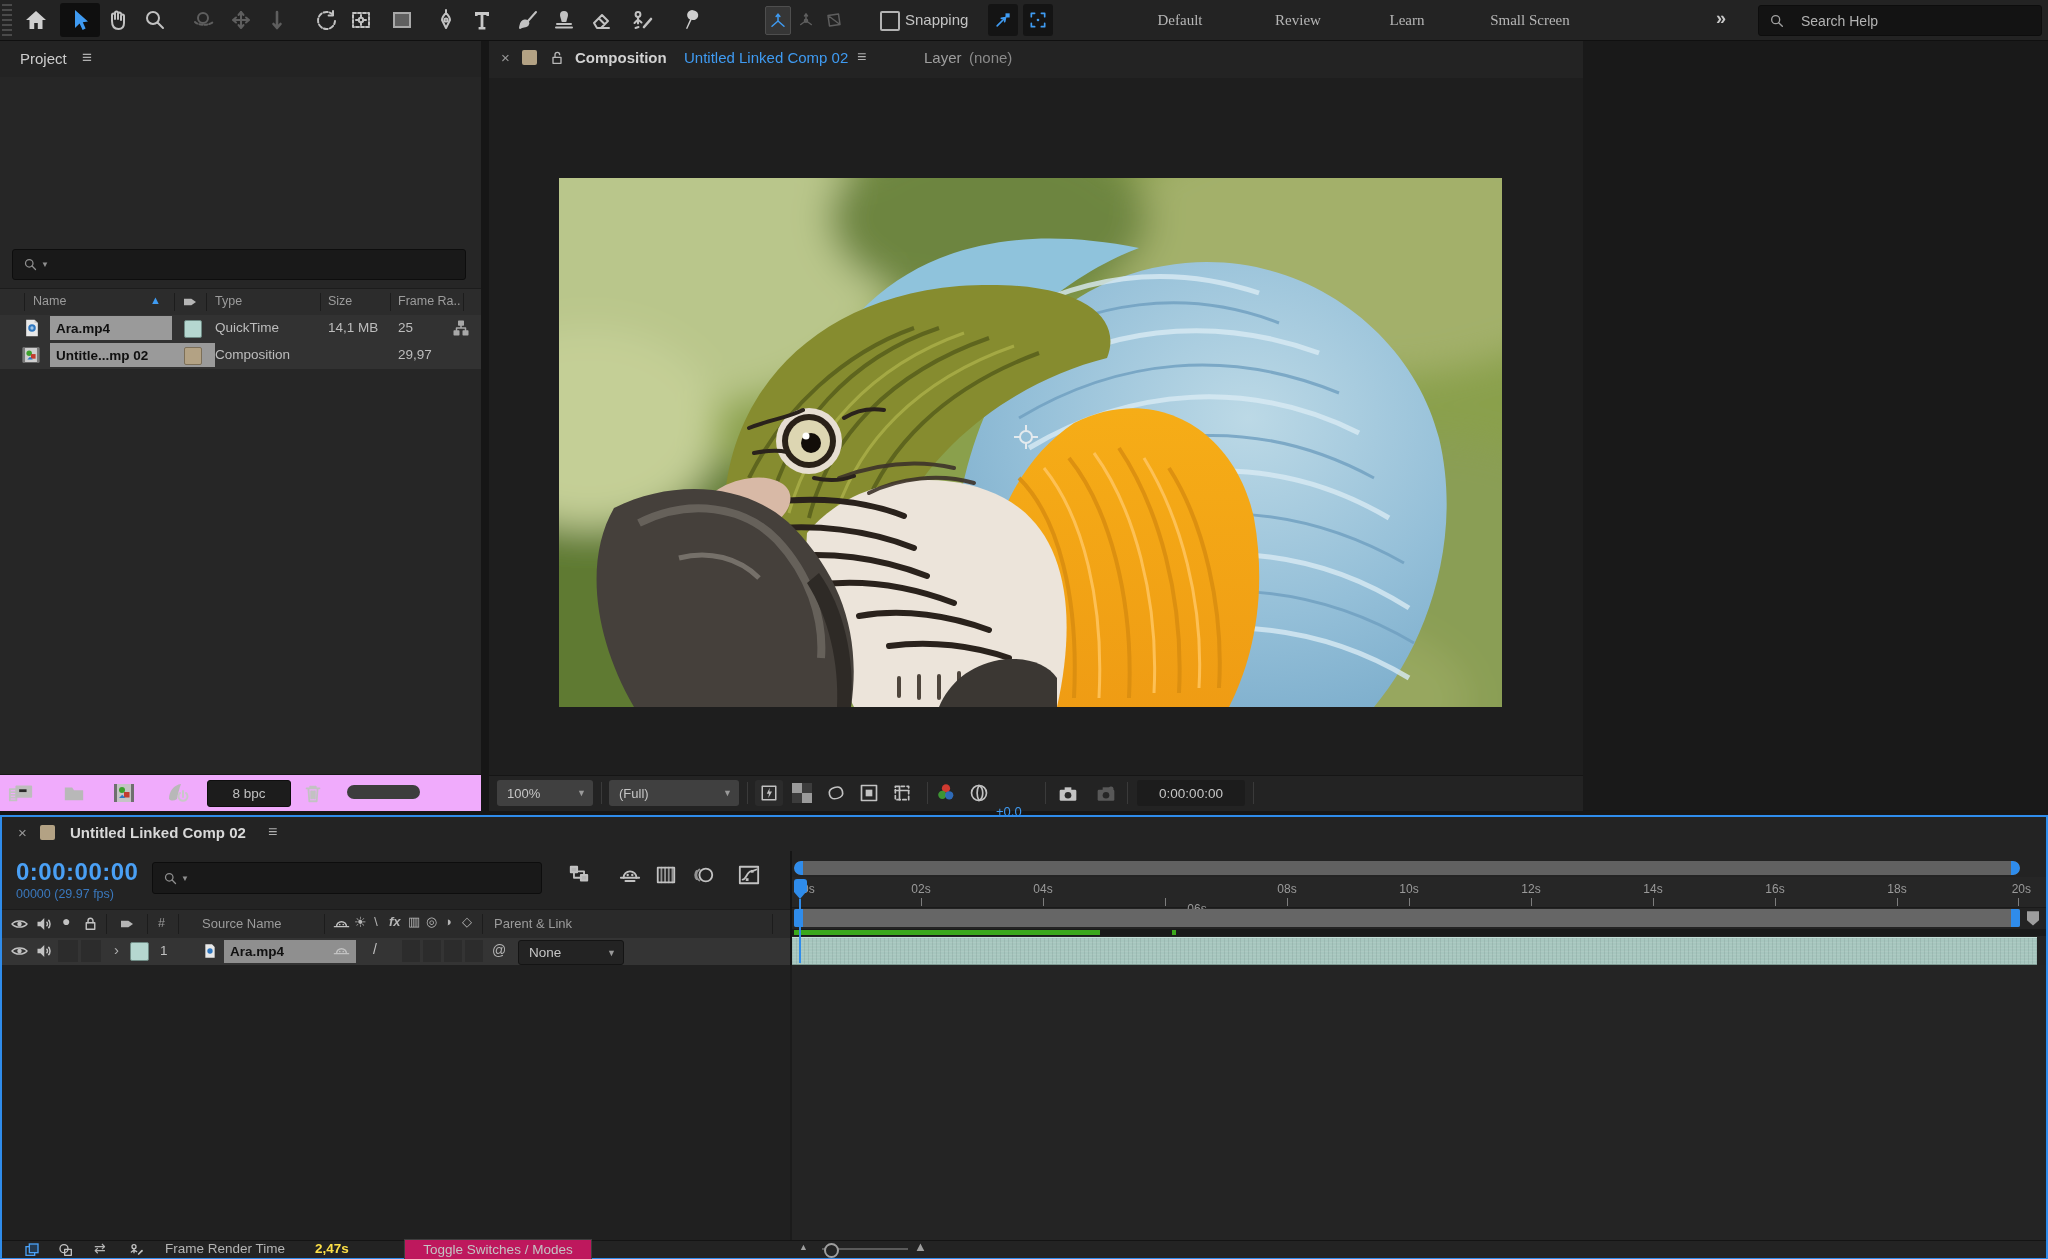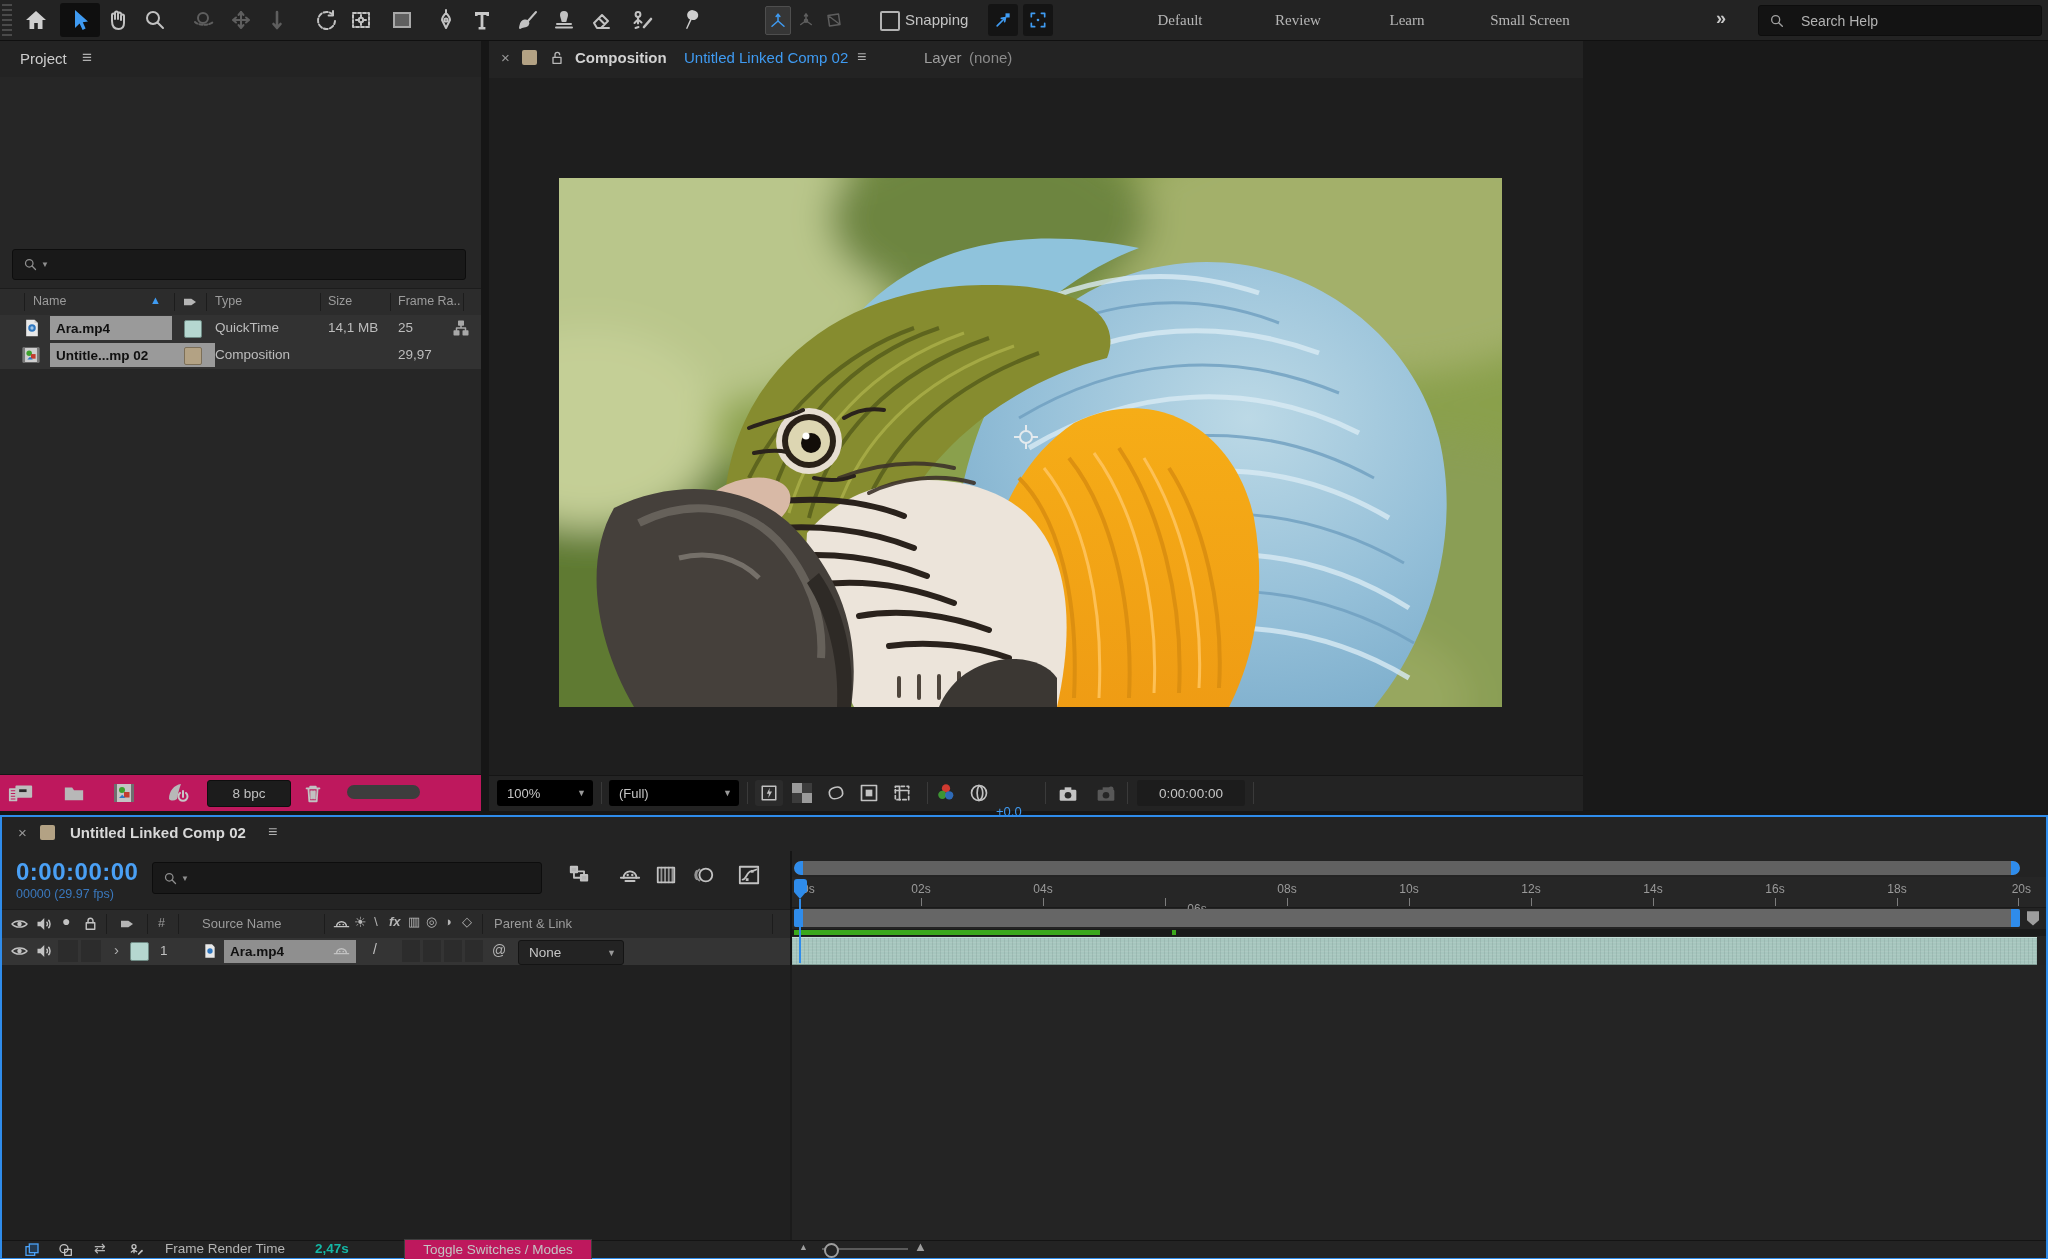--- a/index.html
+++ b/index.html
@@ -256,7 +256,7 @@
     <span style="position:absolute;left:398px;top:5px;font-size:13.5px;color:#bdbdbd;">29,97</span>
   </div>
 
-  <div class="abs" style="left:0;top:733px;width:481px;height:36px;background:#be185d;border-top:1px solid #171717;">
+  <div class="abs" style="left:0;top:733px;width:481px;height:36px;background:#f0abfc;border-top:1px solid #171717;">
     <svg class="ico" width="26" height="24" viewBox="0 0 28 24" style="position:absolute;left:8px;top:6px;">
         <rect x="2" y="8" width="7" height="12"></rect>
         <path d="M2 11 h7 M2 14 h7 M2 17 h7"></path>

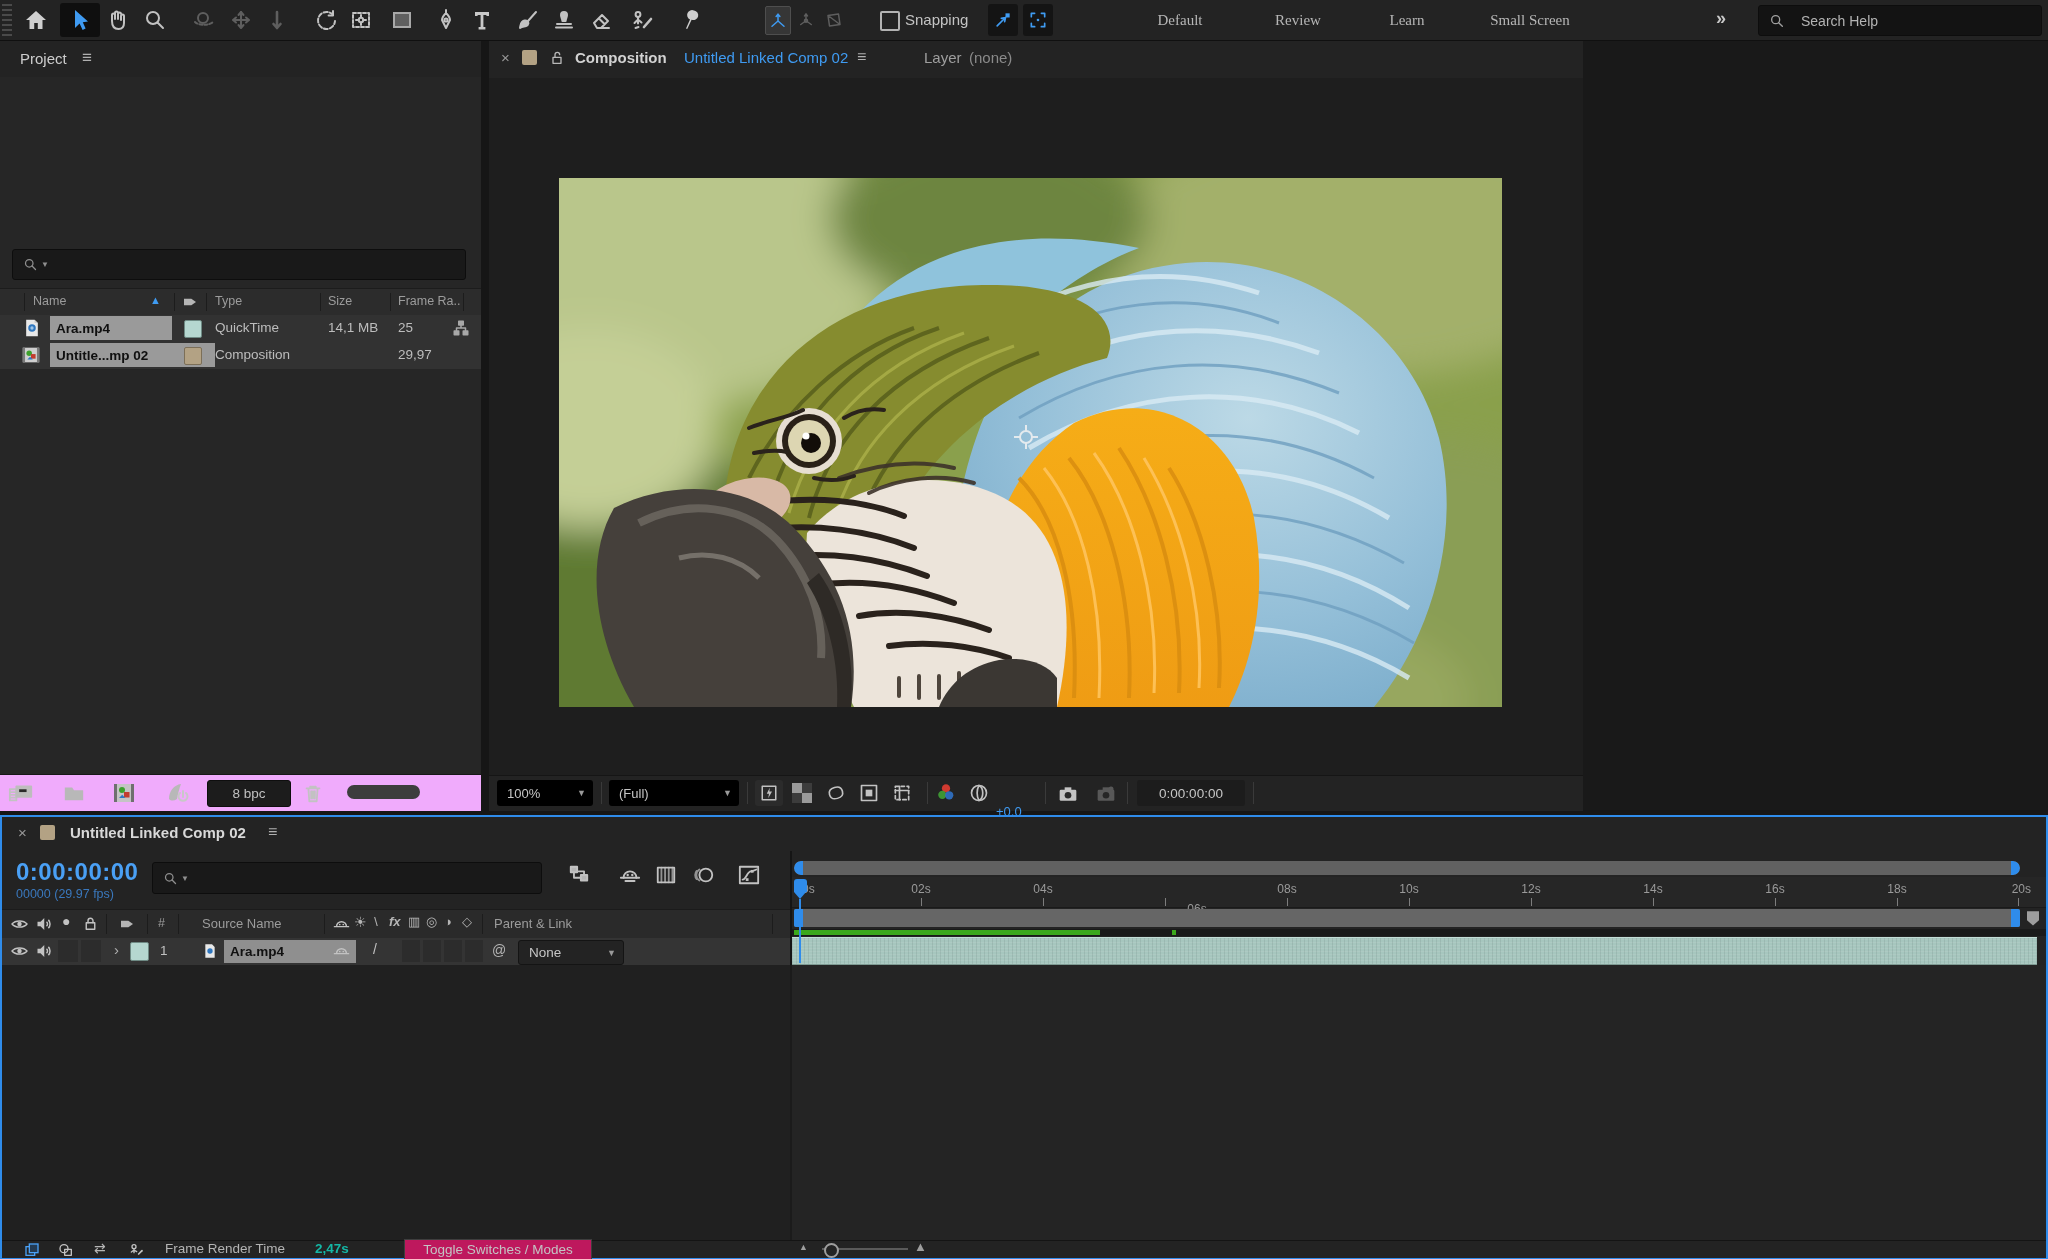--- a/index.html
+++ b/index.html
@@ -19,7 +19,7 @@
   .colhdr{font-size:12.5px;color:#9c9c9c;}
   .vdiv{position:absolute;width:1px;background:#1c1c1c;}
   .chip{position:absolute;border-radius:2px;}
-  .dd{position:absolute;background:#000000;border-radius:3px;display:flex;align-items:center;color:#c6c6c6;font-size:13px;}
+  .dd{position:absolute;background:#404040;border-radius:3px;display:flex;align-items:center;color:#c6c6c6;font-size:13px;}
   .dd .car{margin-left:auto;margin-right:7px;font-size:9px;color:#9a9a9a;}
   .tick{position:absolute;width:1px;height:8px;background:#7d7d7d;top:896px;}
   .rlabel{position:absolute;top:880px;font-size:12px;color:#9a9a9a;}

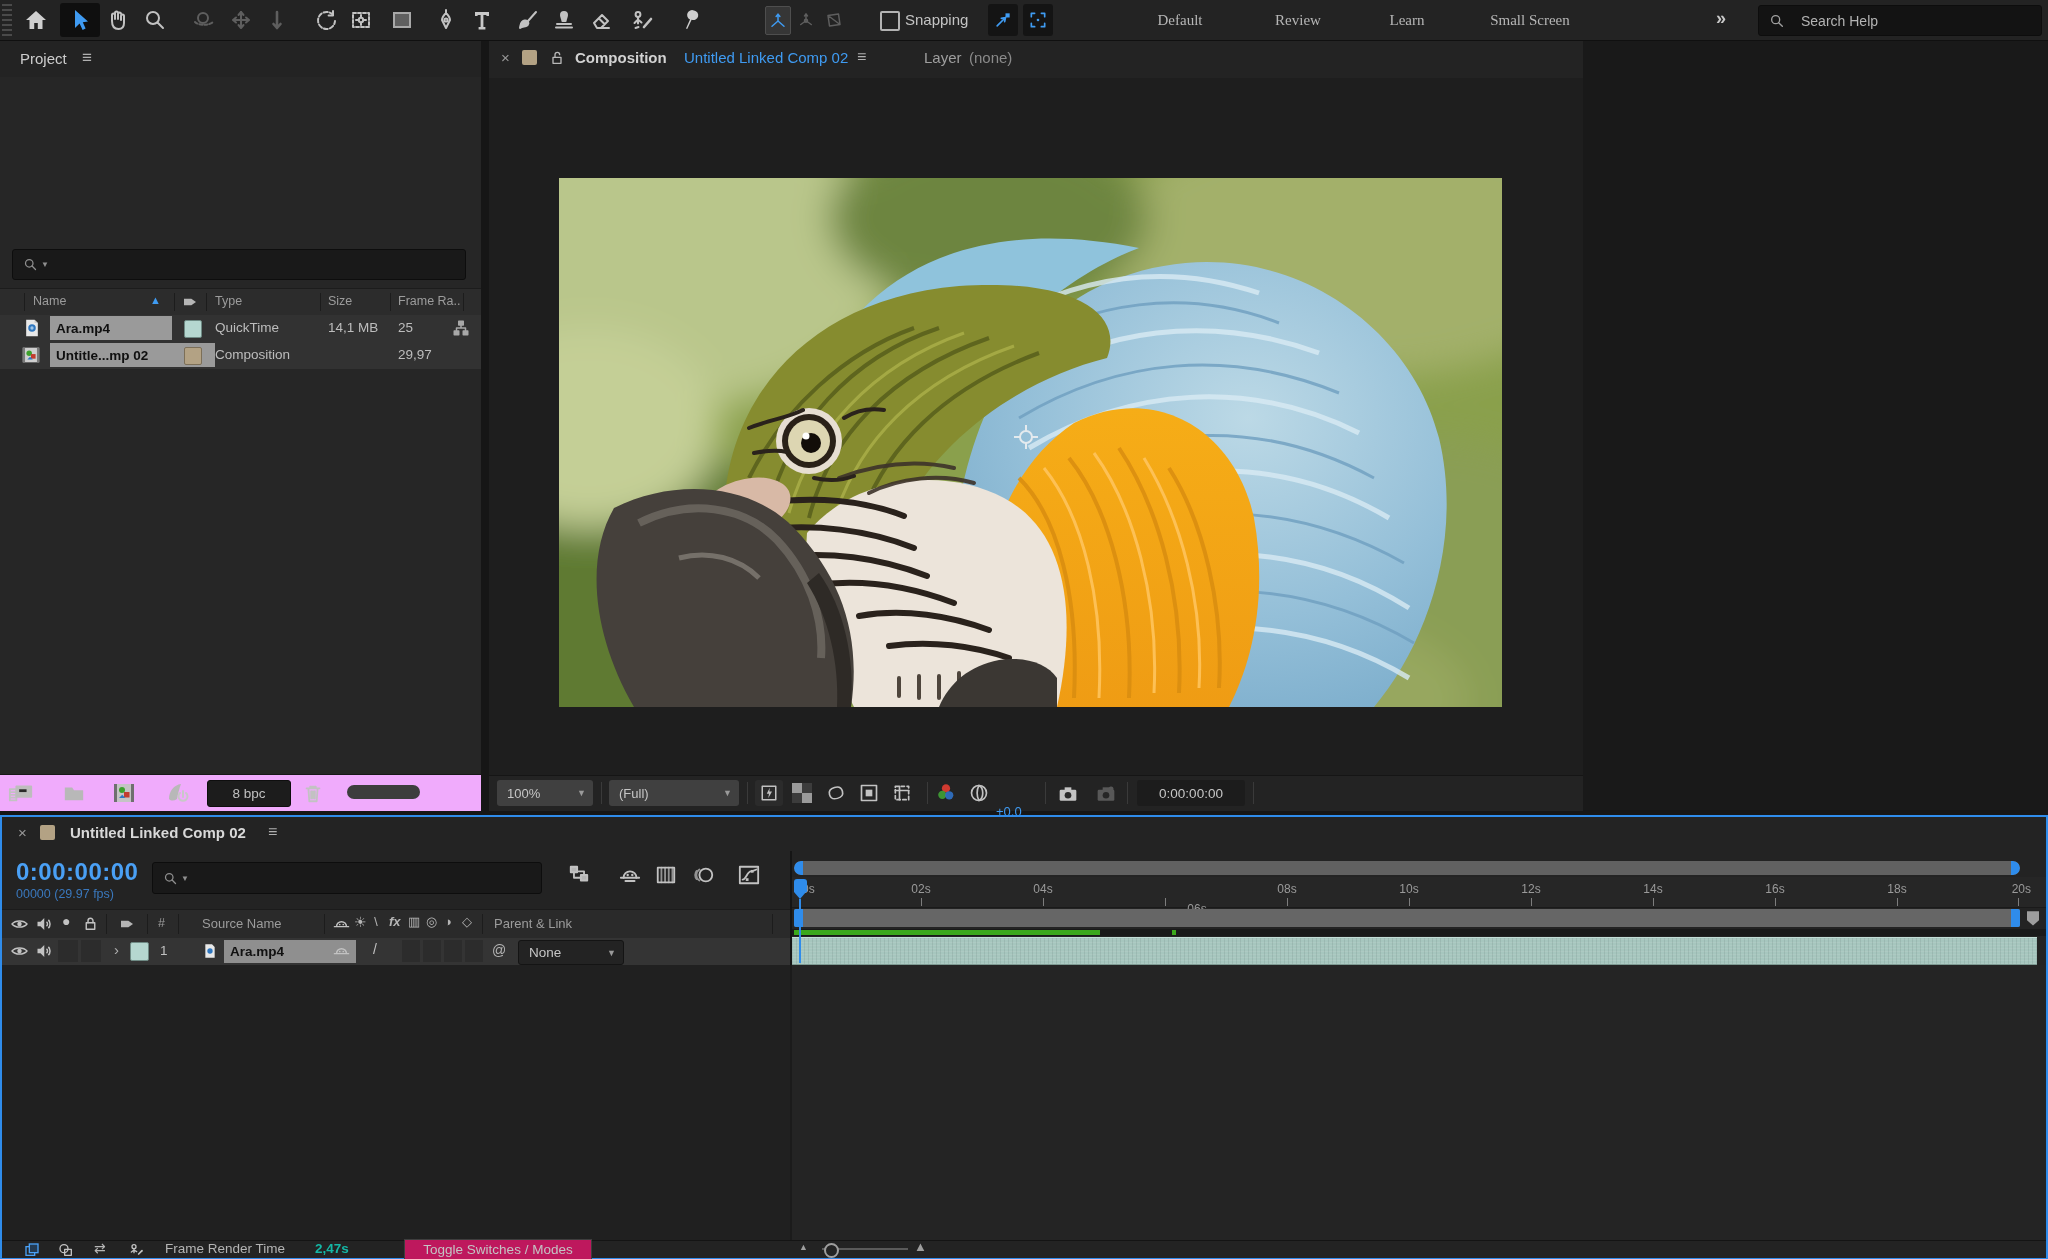--- a/index.html
+++ b/index.html
@@ -704,7 +704,7 @@
         <path d="M16 18 l5 -5" stroke-width="2.5"></path>
       </svg>
     <span style="position:absolute;left:163px;top:0;font-size:13.5px;color:#b4b4b4;">Frame Render Time</span>
-    <span style="position:absolute;left:313px;top:0;font-size:13.5px;color:#14b8a6;font-weight:bold;">2,47s</span>
+    <span style="position:absolute;left:313px;top:0;font-size:13.5px;color:#fde047;font-weight:bold;">2,47s</span>
     <div class="abs" style="left:402px;top:-2px;width:186px;height:19px;background:#be185d;border:1px solid #3e3e3e;display:flex;align-items:center;justify-content:center;">
       <span style="font-size:13.5px;color:#c4c4c4;">Toggle Switches / Modes</span>
     </div>

